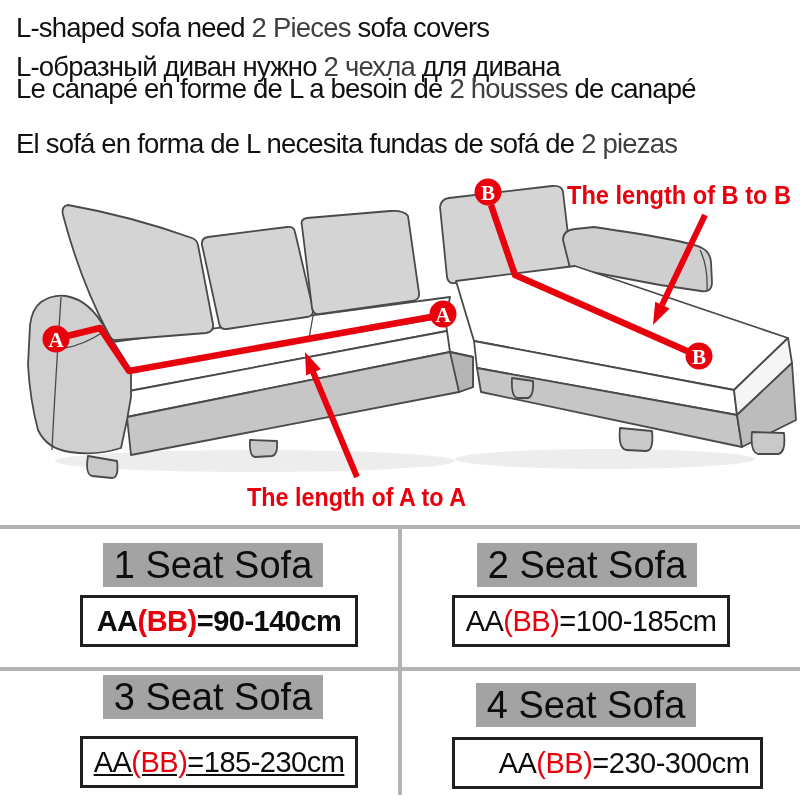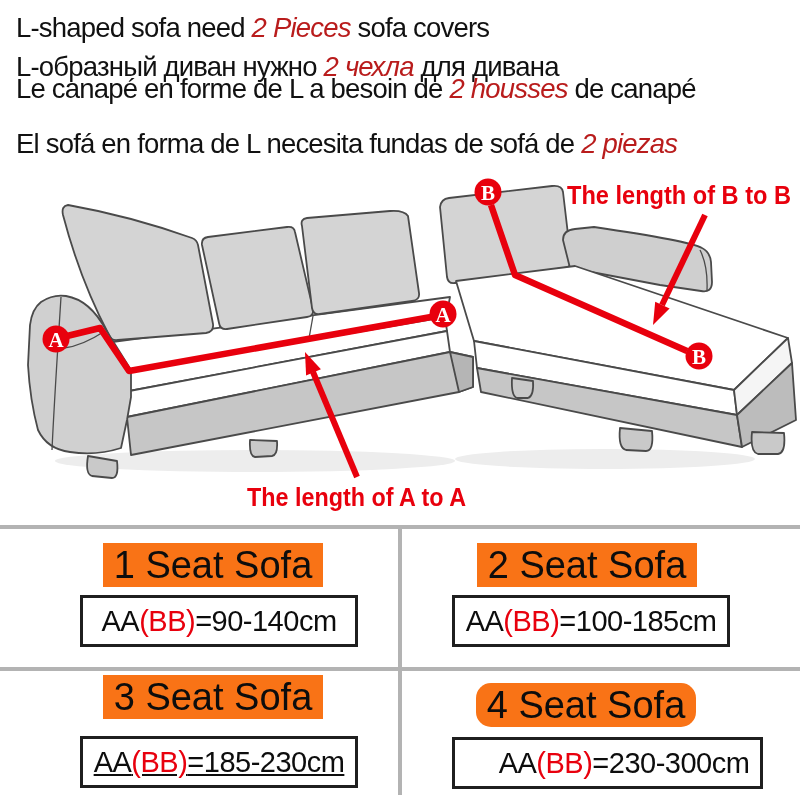--- a/index.html
+++ b/index.html
@@ -11,7 +11,7 @@
     position:absolute;left:16px;font-size:27.5px;letter-spacing:-0.8px;
     color:#111;white-space:nowrap;
   }
-  .intro-line .hl{color:#b91c1c;font-style:italic;}
+  .intro-line .hl{color:#404040;}
   #line-en{top:12px;}
   #line-ru{top:51px;}
   #line-fr{top:73px;}

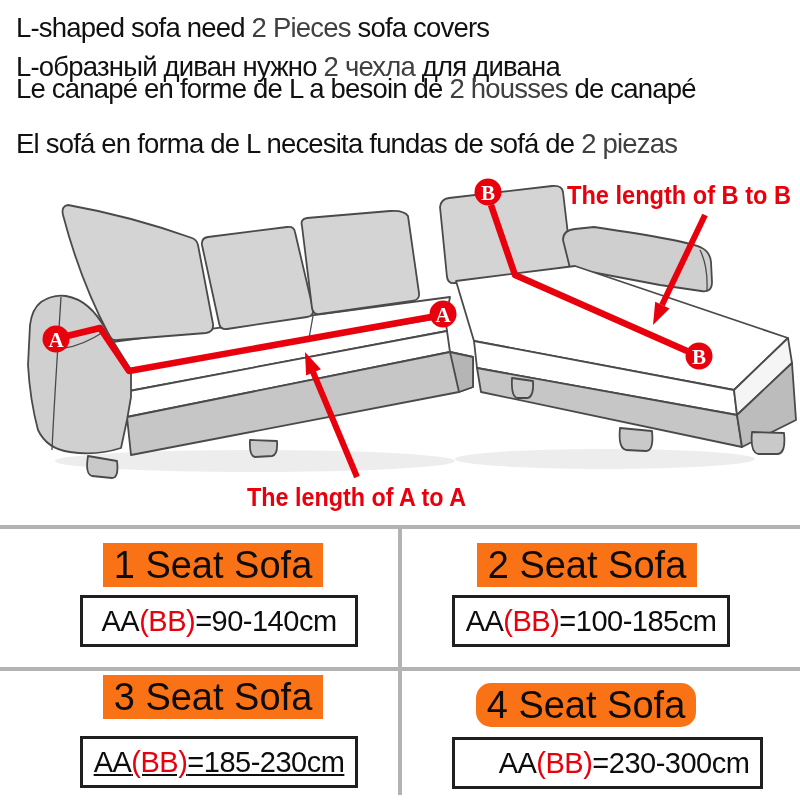--- a/index.html
+++ b/index.html
@@ -25,7 +25,7 @@
   #grid-h2{top:142px;}
   .grid-v{position:absolute;left:398px;top:4px;width:4px;height:266px;background:#b3b3b3;}
   .cell-title{
-    position:absolute;width:220px;height:44px;background:#f97316;
+    position:absolute;width:220px;height:44px;background:#a3a3a3;
     font-size:38px;line-height:44px;text-align:center;color:#0d0d0d;
     white-space:nowrap;
   }

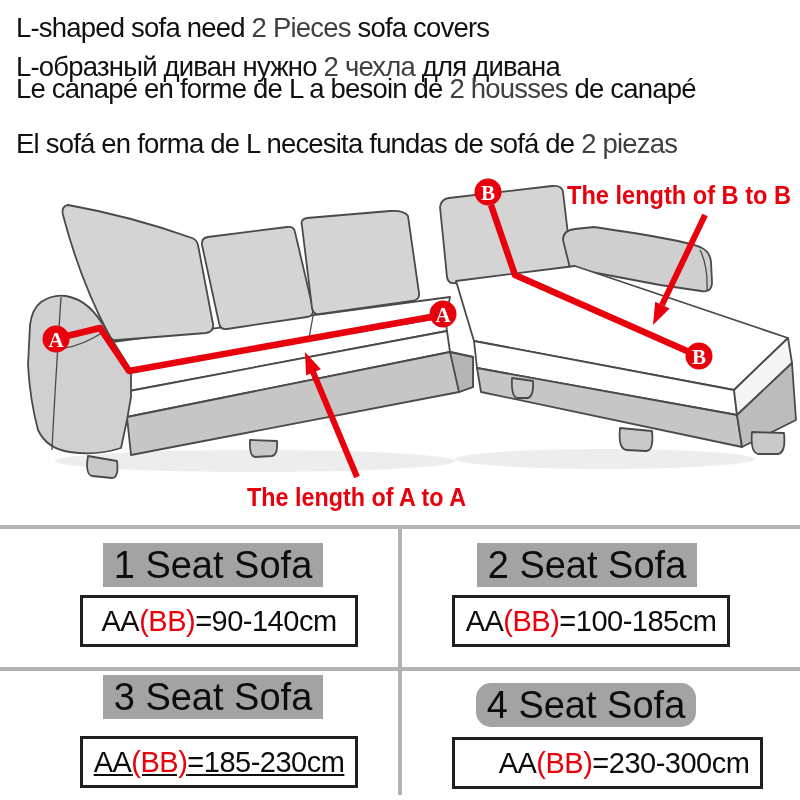--- a/index.html
+++ b/index.html
@@ -35,7 +35,7 @@
     color:#0d0d0d;letter-spacing:-0.5px;white-space:nowrap;
   }
   .cell-value .bb{color:#e8000d;}
-  #title-1{left:103px;top:18px;}   #value-1{left:80px;top:70px;}
+  #title-1{left:103px;top:18px;}   #value-1{left:80px;top:70px;font-weight:bold;}
   #title-2{left:477px;top:18px;}   #value-2{left:452px;top:70px;}
   #title-3{left:103px;top:150px;}  #value-3{left:80px;top:211px;text-decoration:underline;}
   #title-4{left:476px;top:158px;border-radius:15px;}  #value-4{left:452px;top:212px;padding-left:33px;}

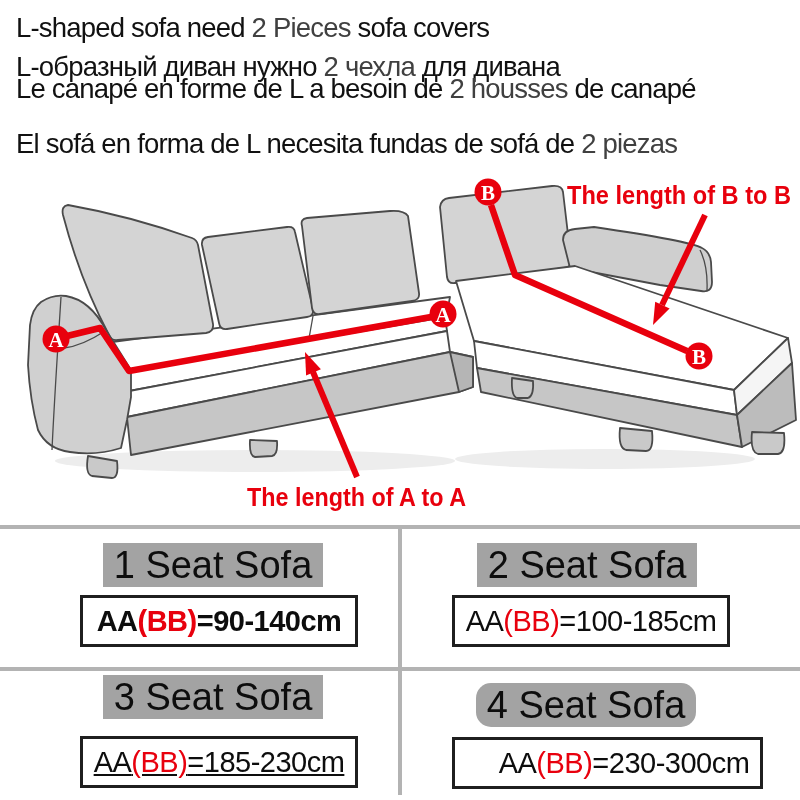--- a/index.html
+++ b/index.html
@@ -38,7 +38,7 @@
   #title-1{left:103px;top:18px;}   #value-1{left:80px;top:70px;font-weight:bold;}
   #title-2{left:477px;top:18px;}   #value-2{left:452px;top:70px;}
   #title-3{left:103px;top:150px;}  #value-3{left:80px;top:211px;text-decoration:underline;}
-  #title-4{left:476px;top:158px;border-radius:15px;}  #value-4{left:452px;top:212px;padding-left:33px;}
+  #title-4{left:476px;top:158px;}  #value-4{left:452px;top:212px;padding-left:33px;}
 </style>
 </head>
 <body>

